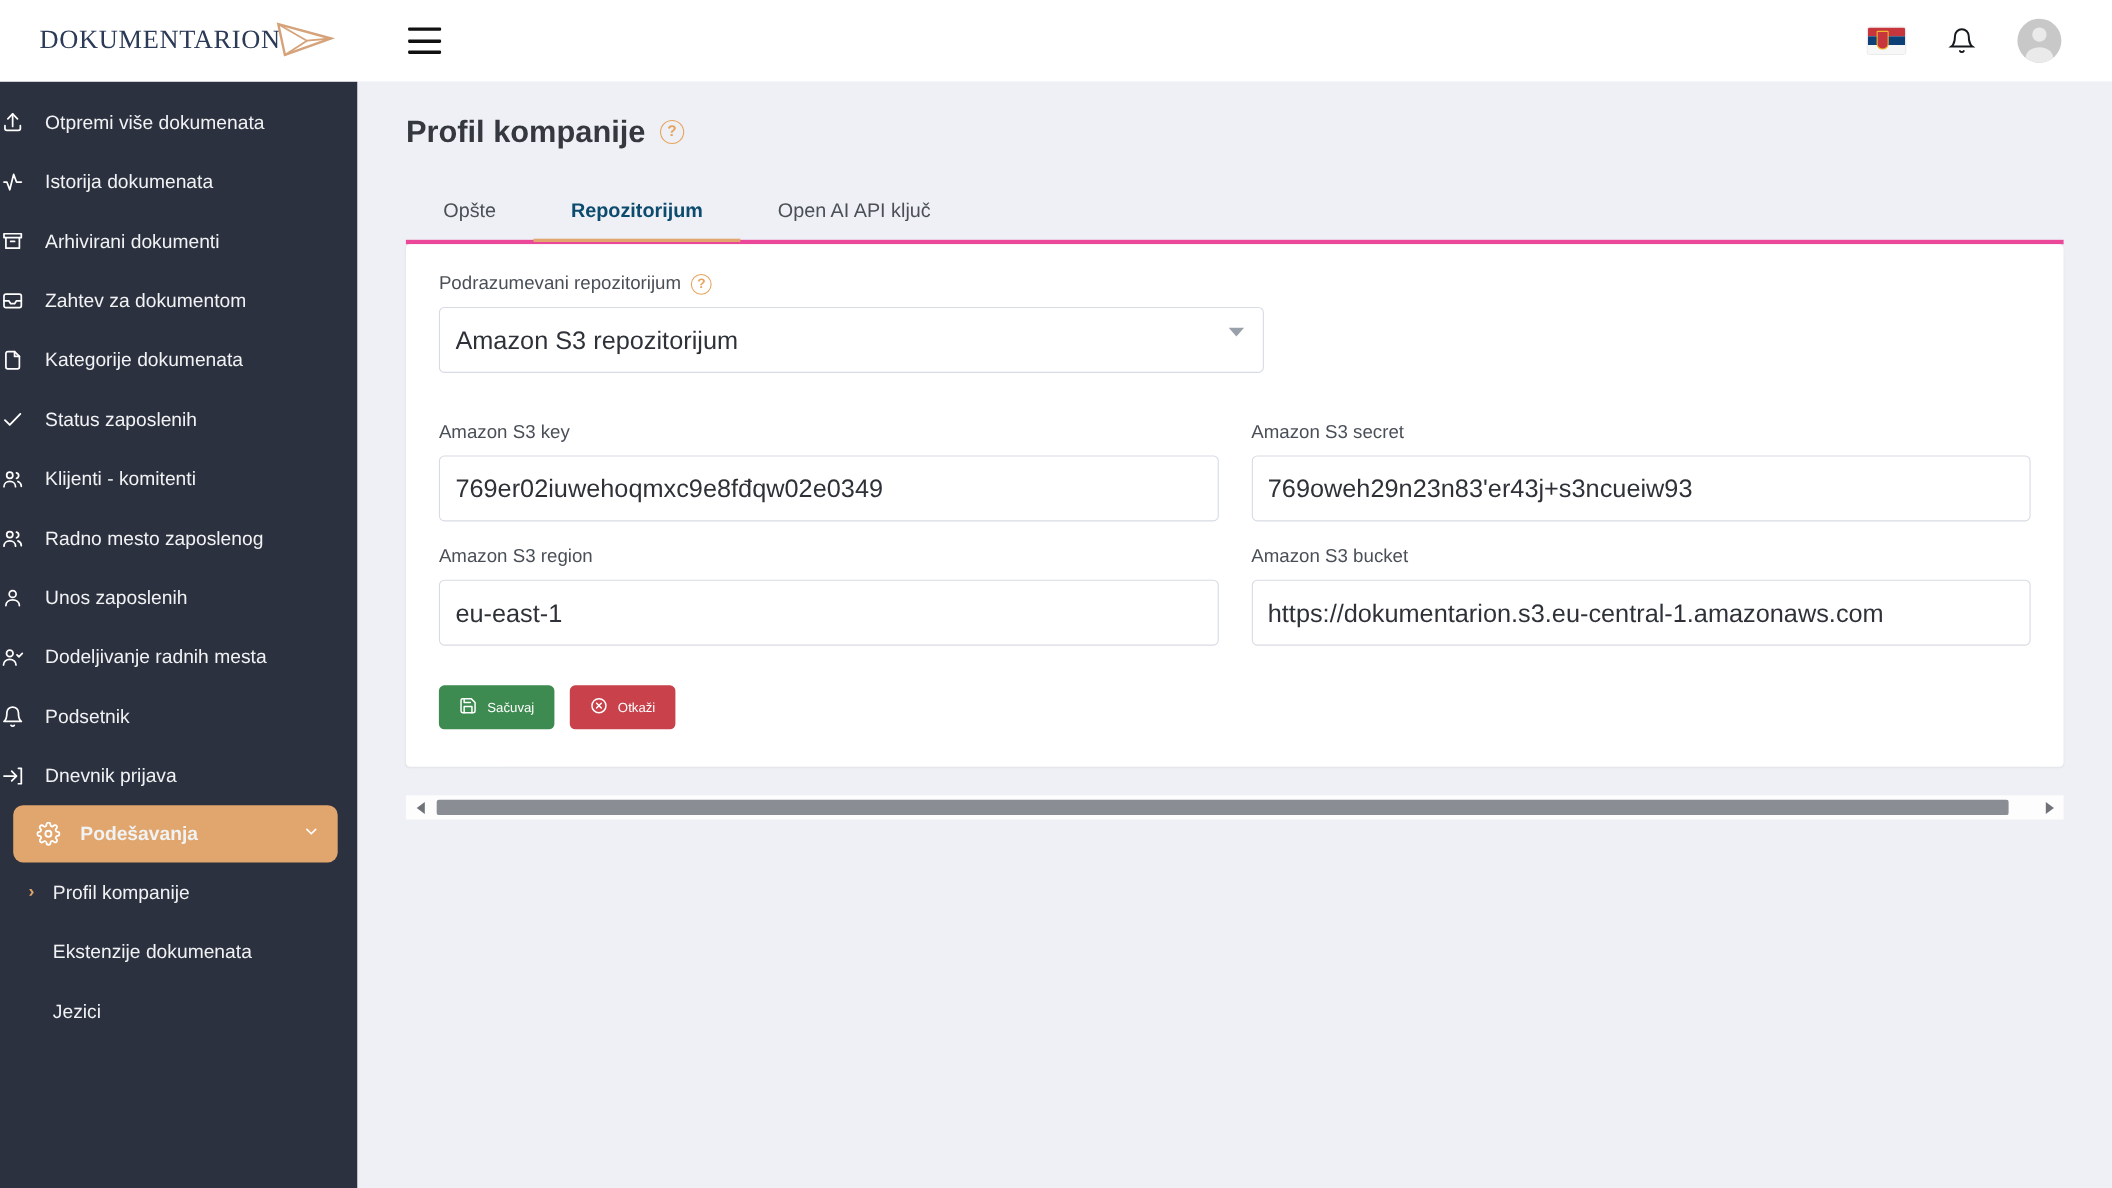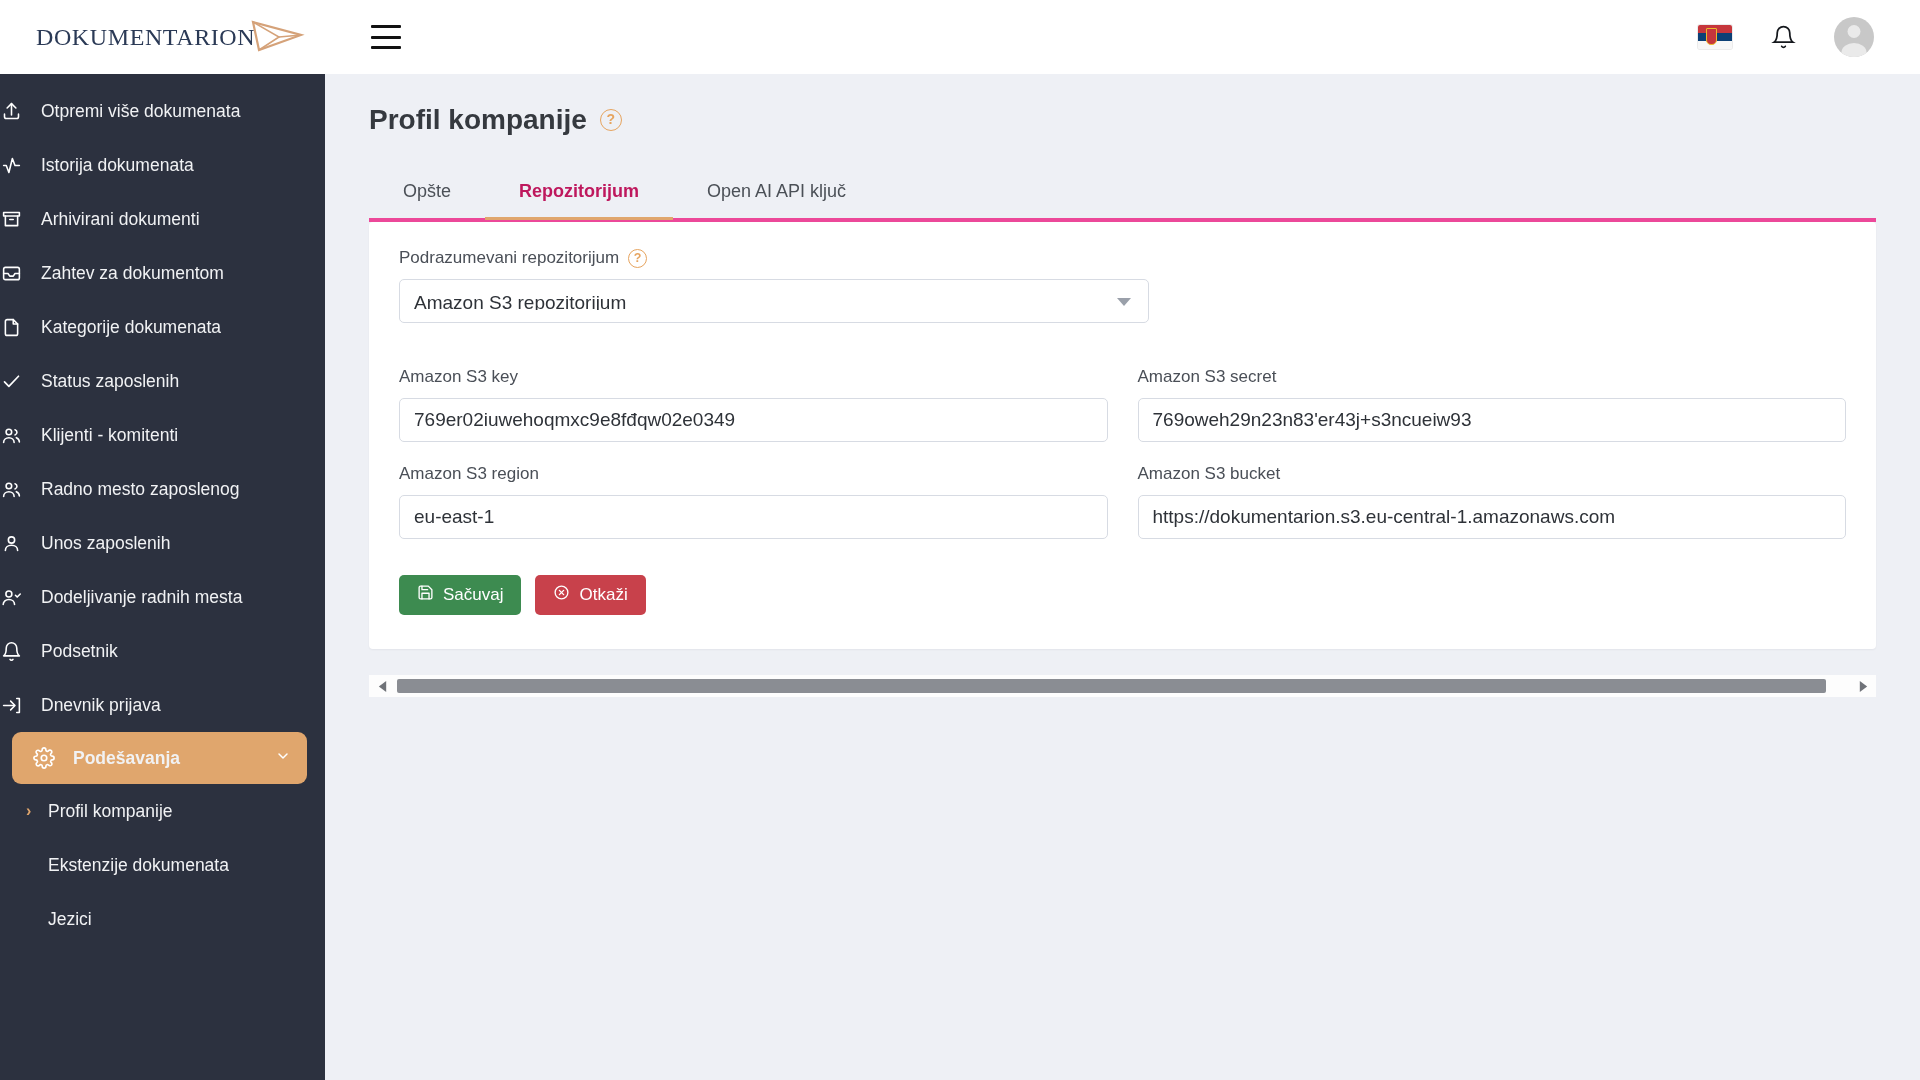--- a/index.html
+++ b/index.html
@@ -135,7 +135,7 @@
     font-size: 18px; color: #4b5057; cursor: pointer;
     border-bottom: 3px solid transparent; margin-bottom: -2px;
   }
-  .tab.active { color: #be185d; font-weight: 600; border-bottom-color: #e0a66d; }
+  .tab.active { color: #0c4a6e; font-weight: 600; border-bottom-color: #e0a66d; }
 
   .card {
     background: #ffffff;

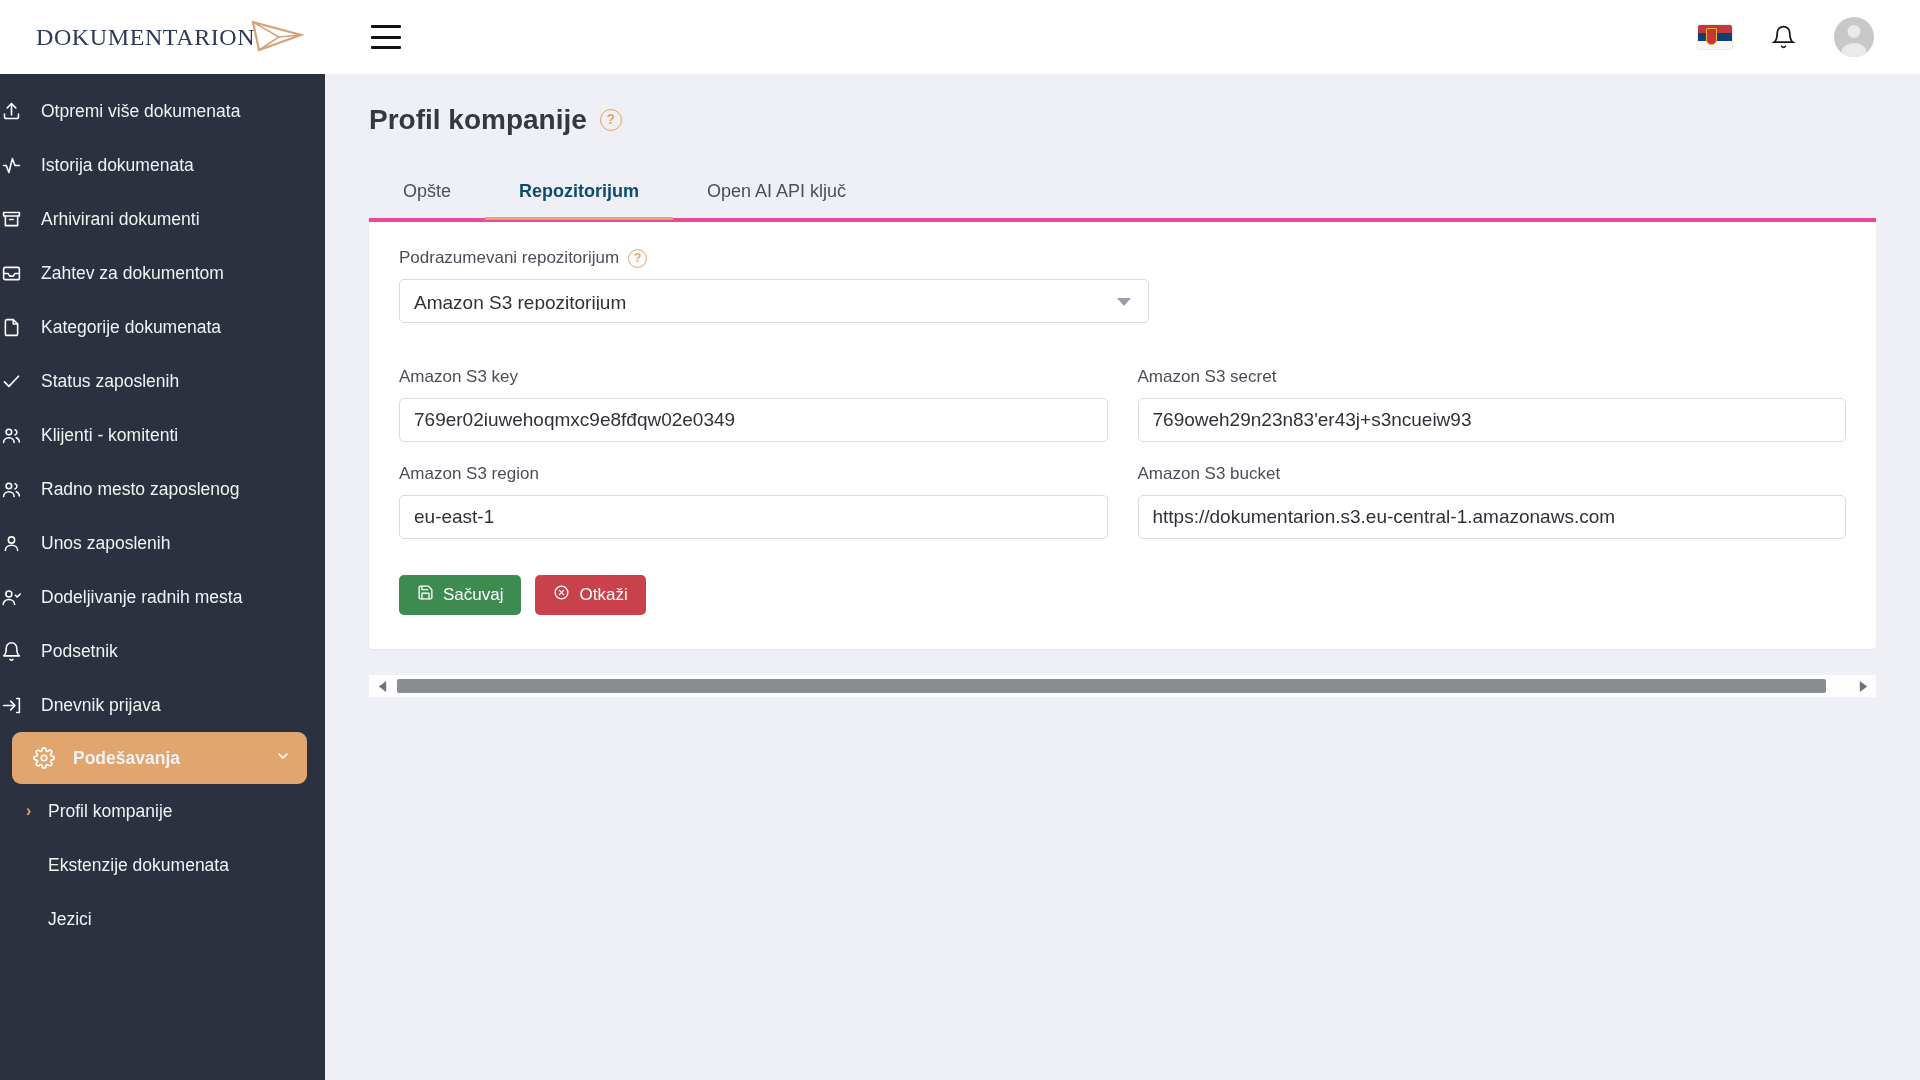--- a/index.html
+++ b/index.html
@@ -146,10 +146,10 @@
   .field-label { font-size: 17px; color: #4a4f57; margin-bottom: 11px; display:flex; align-items:center; gap:9px; }
   .select-wrap { position: relative; width: 750px; }
   select.styled, input.styled {
-    width: 100%; height: 44px;
+    width: 100%; height: 60px;
     border: 1px solid #d7dbe3; border-radius: 5px;
     background: #fff; color: #2e3238;
-    font-size: 19px; padding: 12px 14px;
+    font-size: 23px; padding: 12px 14px;
     font-family: "Liberation Sans", sans-serif;
     appearance: none; -webkit-appearance: none;
     outline: none;

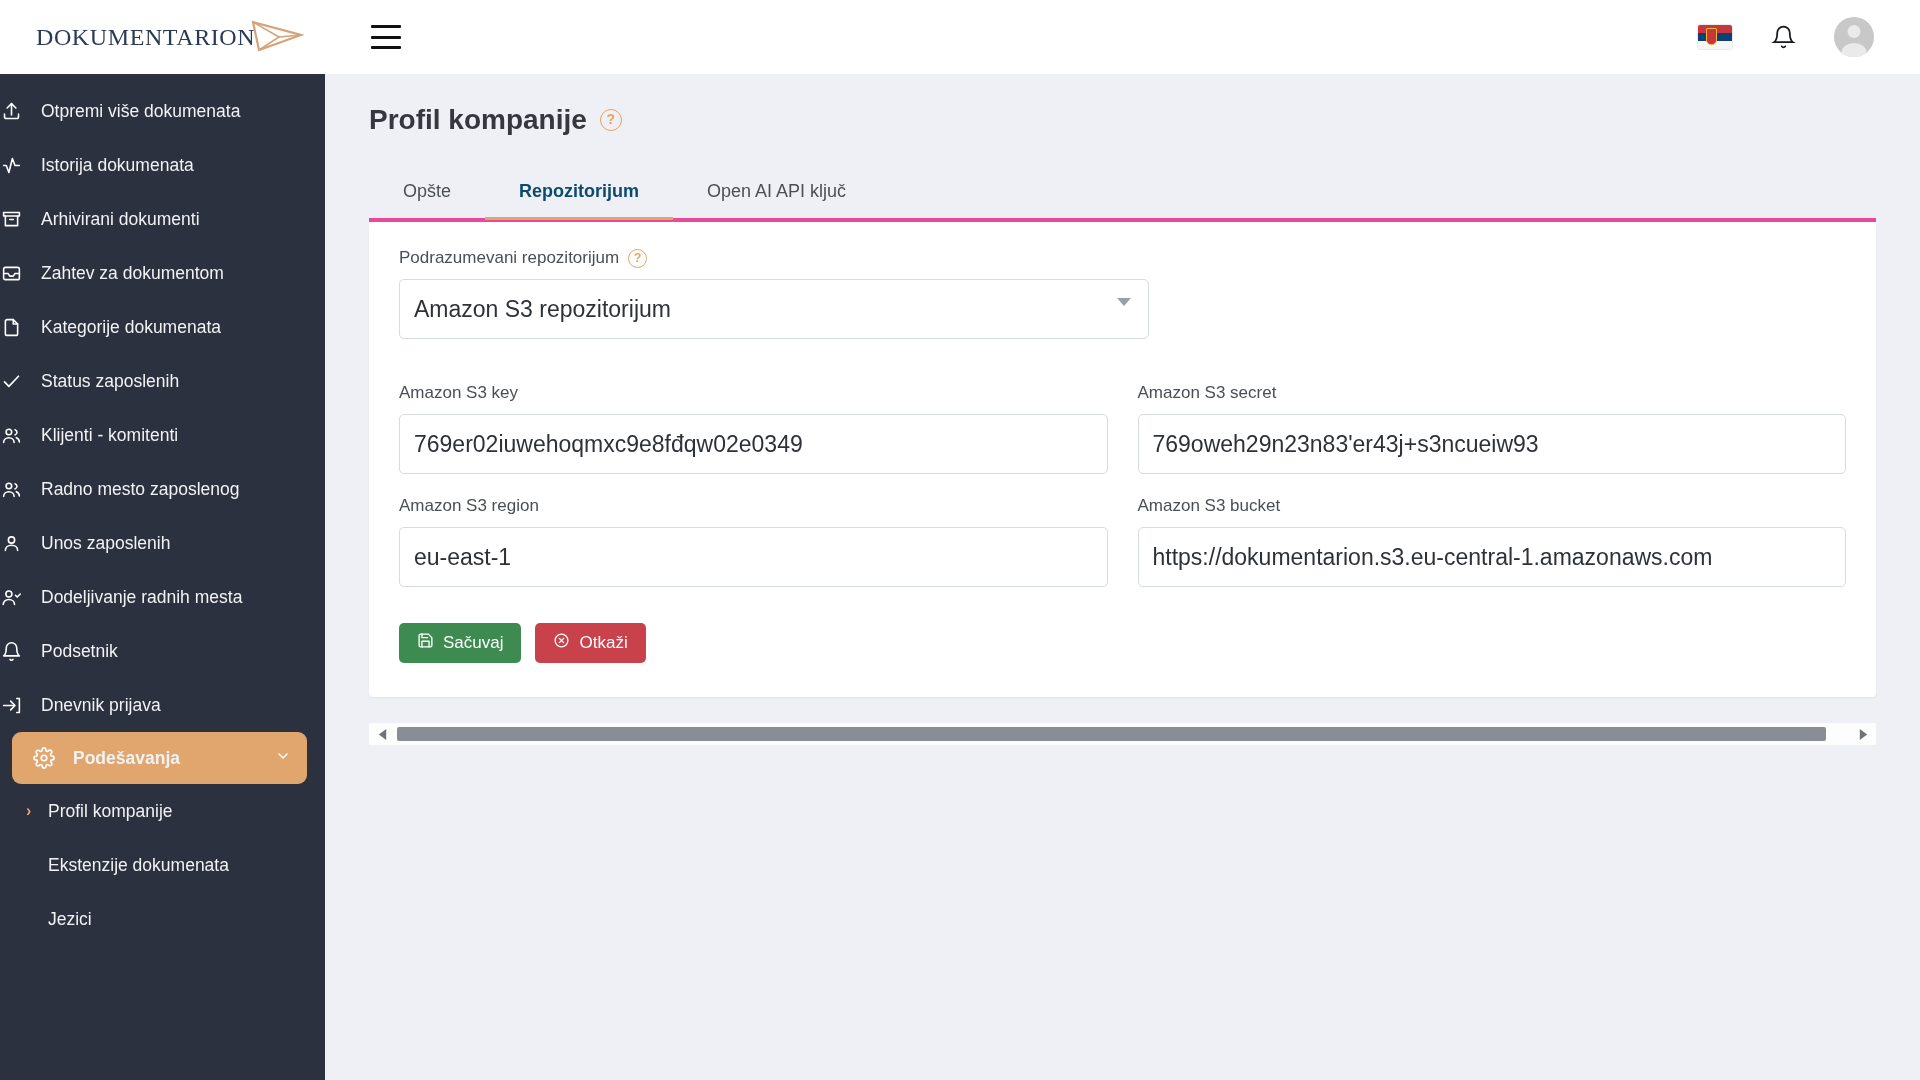--- a/index.html
+++ b/index.html
@@ -166,7 +166,7 @@
     display: inline-flex; align-items: center; gap: 9px;
     height: 40px; padding: 0 18px;
     border: none; border-radius: 5px;
-    color: #fff; font-size: 17px; cursor: pointer;
+    color: #fff; font-size: 12px; cursor: pointer;
     font-family: "Liberation Sans", sans-serif;
   }
   .btn.save { background: #3d8b50; }

